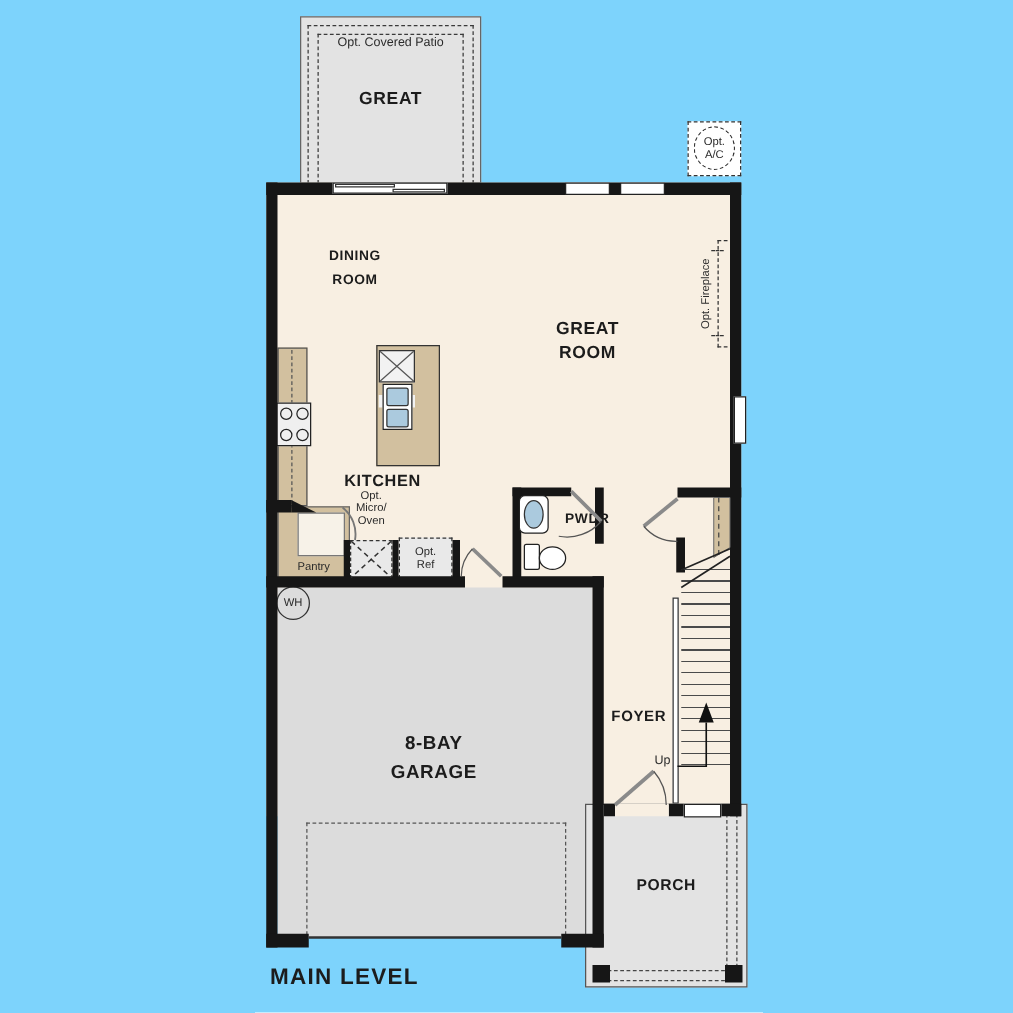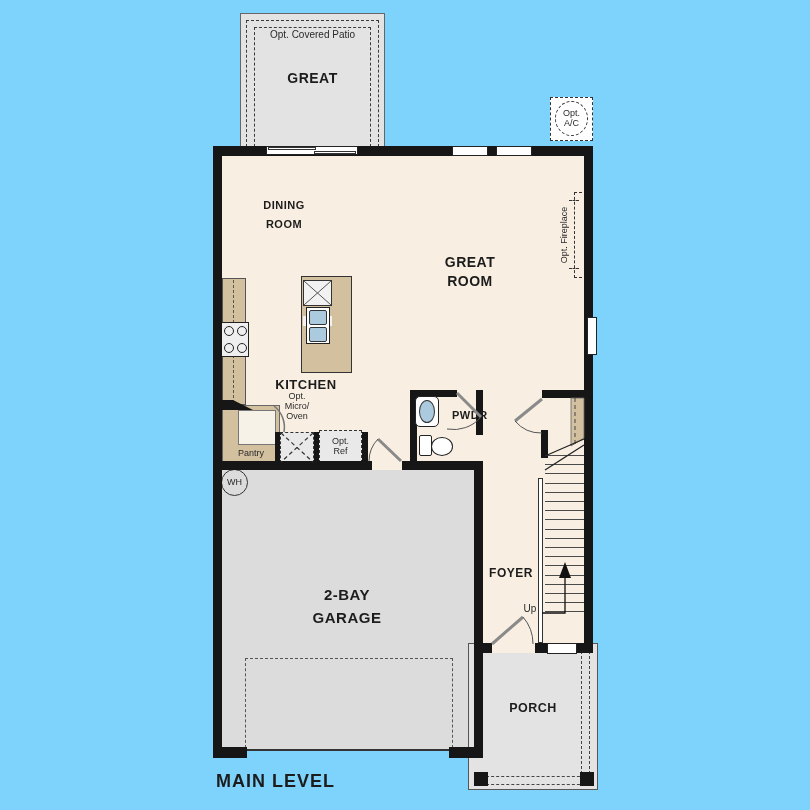--- a/index.html
+++ b/index.html
@@ -107,7 +107,7 @@
   <div class="abs" style="left:221px;top:469px;width:27px;height:27px;border:1.5px solid #333;border-radius:50%;box-sizing:border-box;"></div>
   <div class="sm" style="left:221px;top:477px;width:27px;">WH</div>
   <div class="lbl" style="left:287px;top:583px;width:120px;font-size:15px;line-height:23px;">
-    <div>2-BAY</div>
+    <div>8-BAY</div>
     <div>GARAGE</div>
   </div>
 

